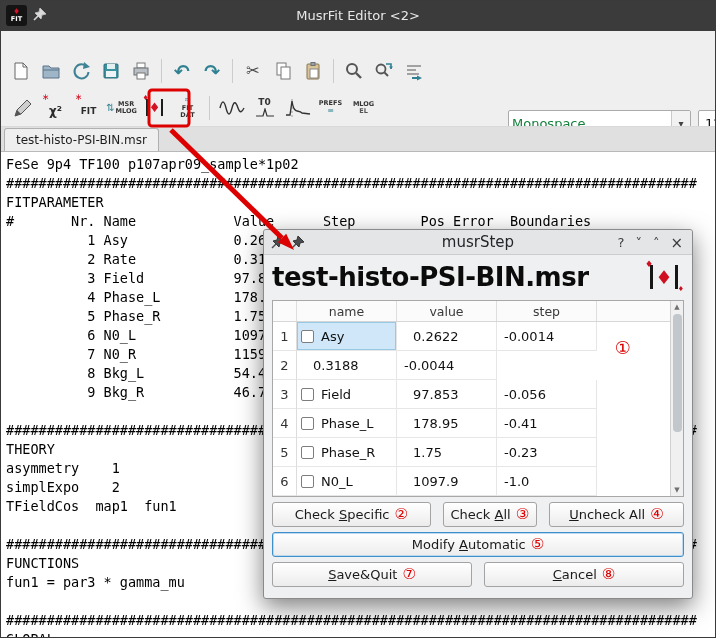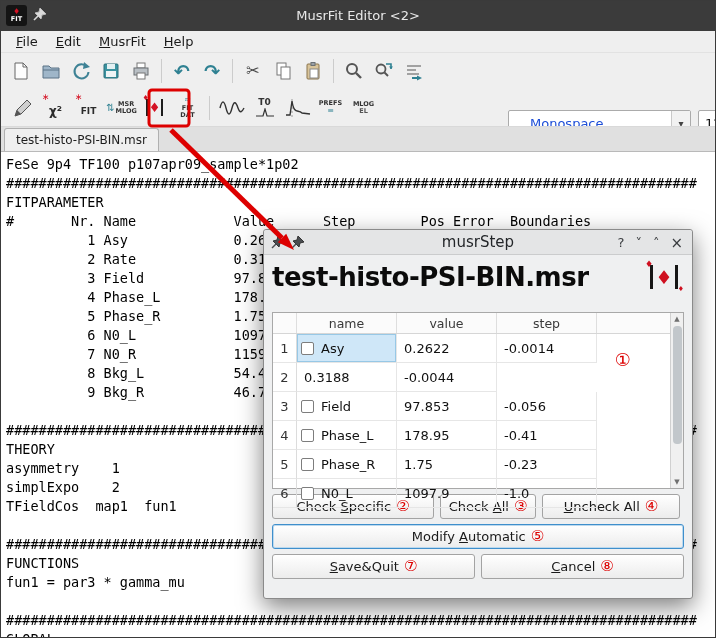--- a/index.html
+++ b/index.html
@@ -129,12 +129,6 @@
     <div class="title">MusrFit Editor &lt;2&gt;</div>
   </div>
 
-  <div class="menubar">
-    <span class="menuitem"><u>F</u>ile</span>
-    <span class="menuitem"><u>E</u>dit</span>
-    <span class="menuitem"><u>M</u>usrFit</span>
-    <span class="menuitem"><u>H</u>elp</span>
-  </div>
 
   <div class="toolbar1">
     <div class="tbtn">

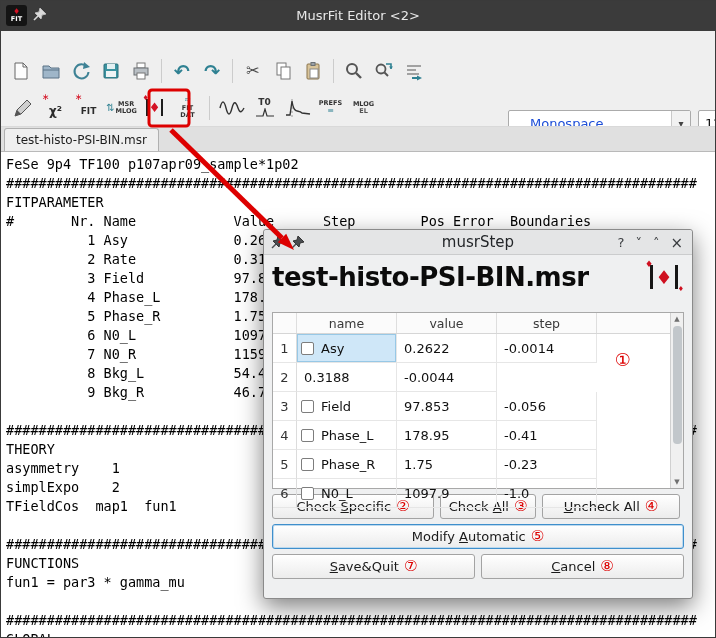--- a/index.html
+++ b/index.html
@@ -47,7 +47,7 @@
 
   .combo{position:absolute;left:507px;top:57px;width:183px;height:26px;background:#fff;
          border:1px solid #ababab;border-radius:2px;display:flex;align-items:center;}
-  .combo .cv{flex:1;padding-left:21px;font-size:13px;color:#1d4ed8;}
+  .combo .cv{flex:1;padding-left:3px;font-size:13px;color:#15803d;}
   .combo .ca{width:19px;height:100%;border-left:1px solid #c9c9c9;display:flex;align-items:center;
              justify-content:center;font-size:10px;color:#444;background:#f2f2f2;}
   .spin{position:absolute;left:697px;top:57px;width:40px;height:26px;background:#fff;

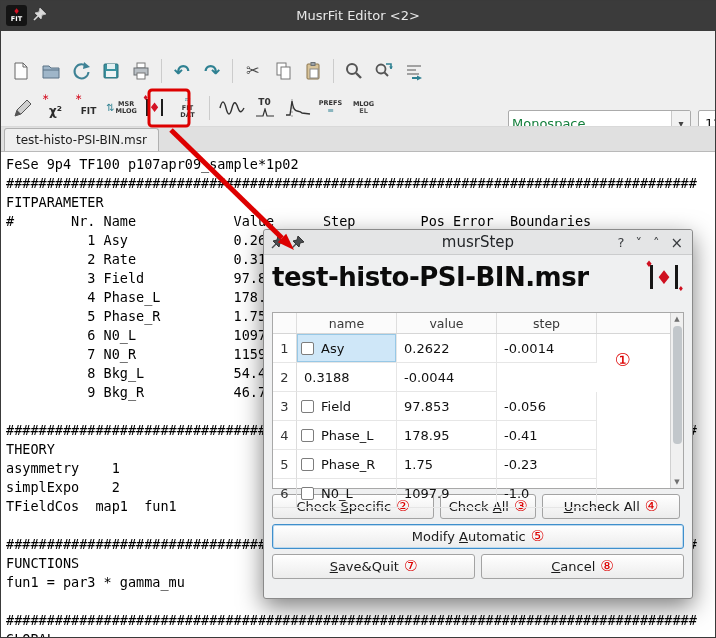--- a/index.html
+++ b/index.html
@@ -82,7 +82,7 @@
   .bigstep .dm-s{position:absolute;top:-2px;left:1px;color:#cf1020;font-size:9px;}
   .bigstep .dm-s2{position:absolute;bottom:0;right:0;color:#cf1020;font-size:7px;}
 
-  .tblwrap{position:relative;height:177px;background:#fff;border:1px solid #a8a8a8;margin-top:16px;}
+  .tblwrap{position:relative;height:197px;background:#fff;border:1px solid #a8a8a8;margin-top:4px;}
   .thead{display:flex;height:21px;background:#fbfbfb;border-bottom:1px solid #d6d6d6;}
   .th{display:flex;align-items:center;justify-content:center;font-size:12.5px;color:#3a3a3a;border-right:1px solid #dedede;}
   .th.c0{width:24px;} .th.c1{width:100px;} .th.c2{width:100px;} .th.c3{width:100px;} .th.cf{flex:1;border-right:none;}

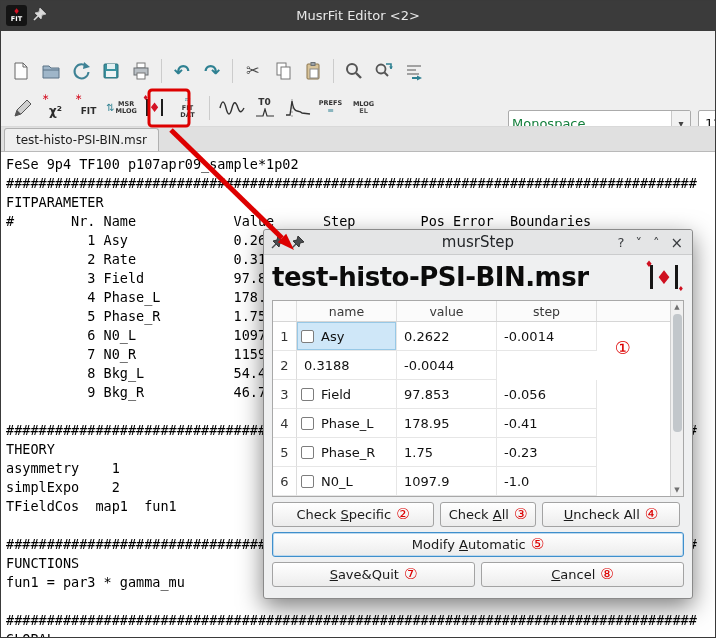--- a/index.html
+++ b/index.html
@@ -90,7 +90,7 @@
   .tc{display:flex;align-items:center;border-right:1px solid #e6e6e6;border-bottom:1px solid #e6e6e6;}
   .tc.num{width:24px;justify-content:center;color:#333;border-right:1px solid #dcdcdc;}
   .tc.name{width:100px;padding-left:4px;}
-  .tc.val{width:100px;padding-left:7px;}
+  .tc.val{width:100px;padding-left:16px;}
   .tc.step{width:100px;padding-left:7px;}
   .tc.fill{flex:1;border:none;}
   .tc.sel{background:#cfe7f8;box-shadow:inset 0 0 0 1px #97c8e6;}

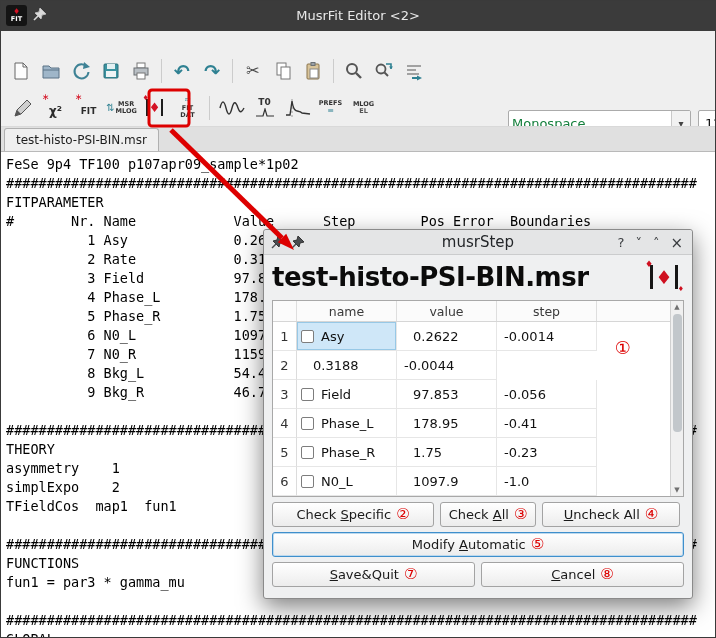--- a/index.html
+++ b/index.html
@@ -101,7 +101,7 @@
   .thumb{position:absolute;left:2px;top:13px;width:9px;height:118px;background:#c2c7cb;border-radius:4px;}
   .anno1{position:absolute;top:36px;right:52px;font-size:18px;color:#dd0000;}
 
-  .btnrow{display:flex;gap:6px;margin-top:5px;}
+  .btnrow{display:flex;gap:12px;margin-top:5px;}
   .btn{height:25px;display:flex;align-items:center;justify-content:center;gap:5px;
        background:linear-gradient(#ffffff,#ececec);border:1px solid #a3a3a3;border-radius:3px;
        font-size:13px;color:#1a1a1a;}

